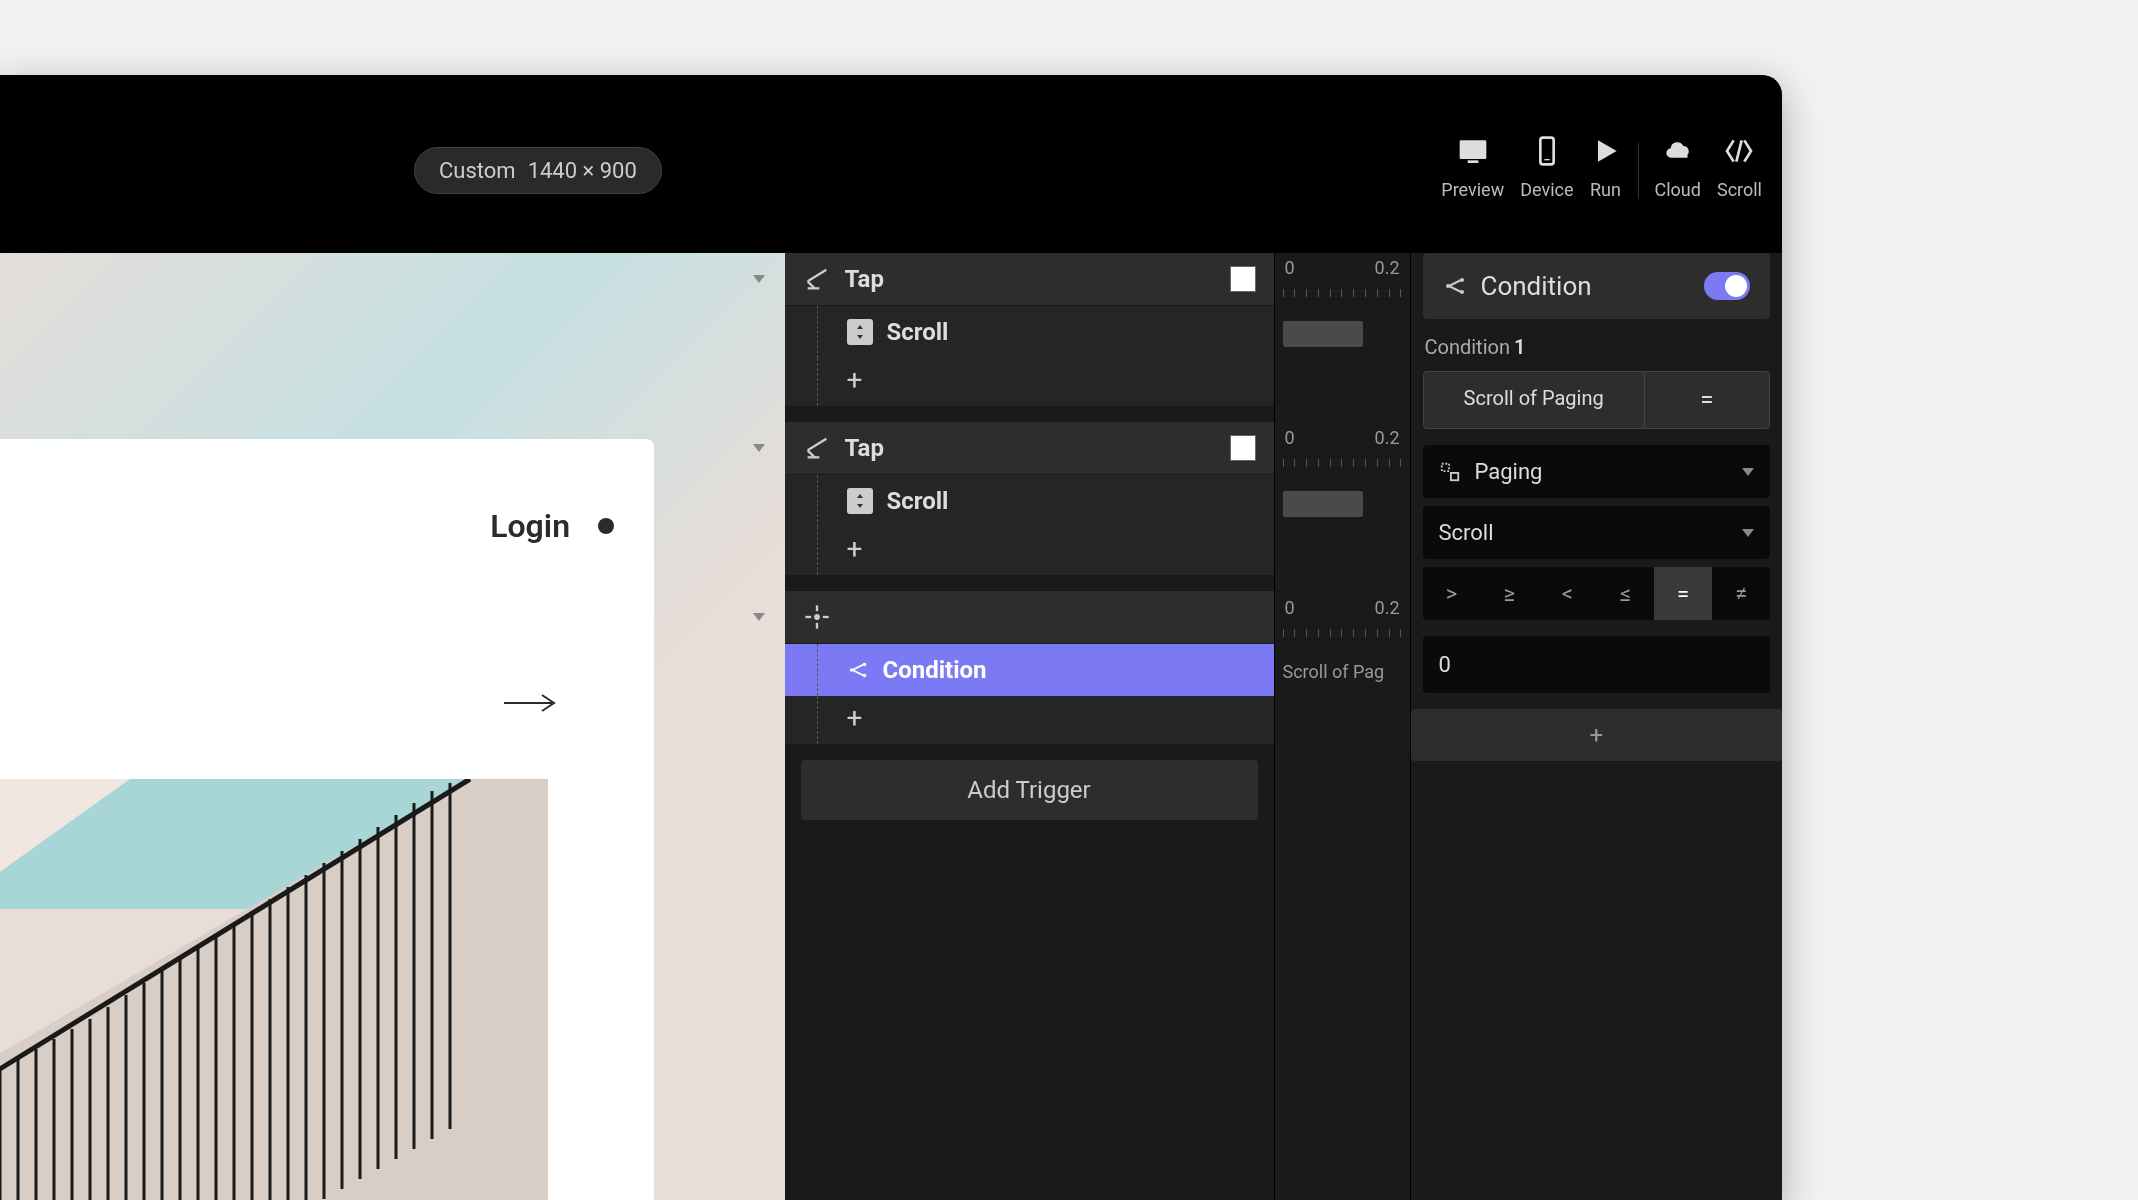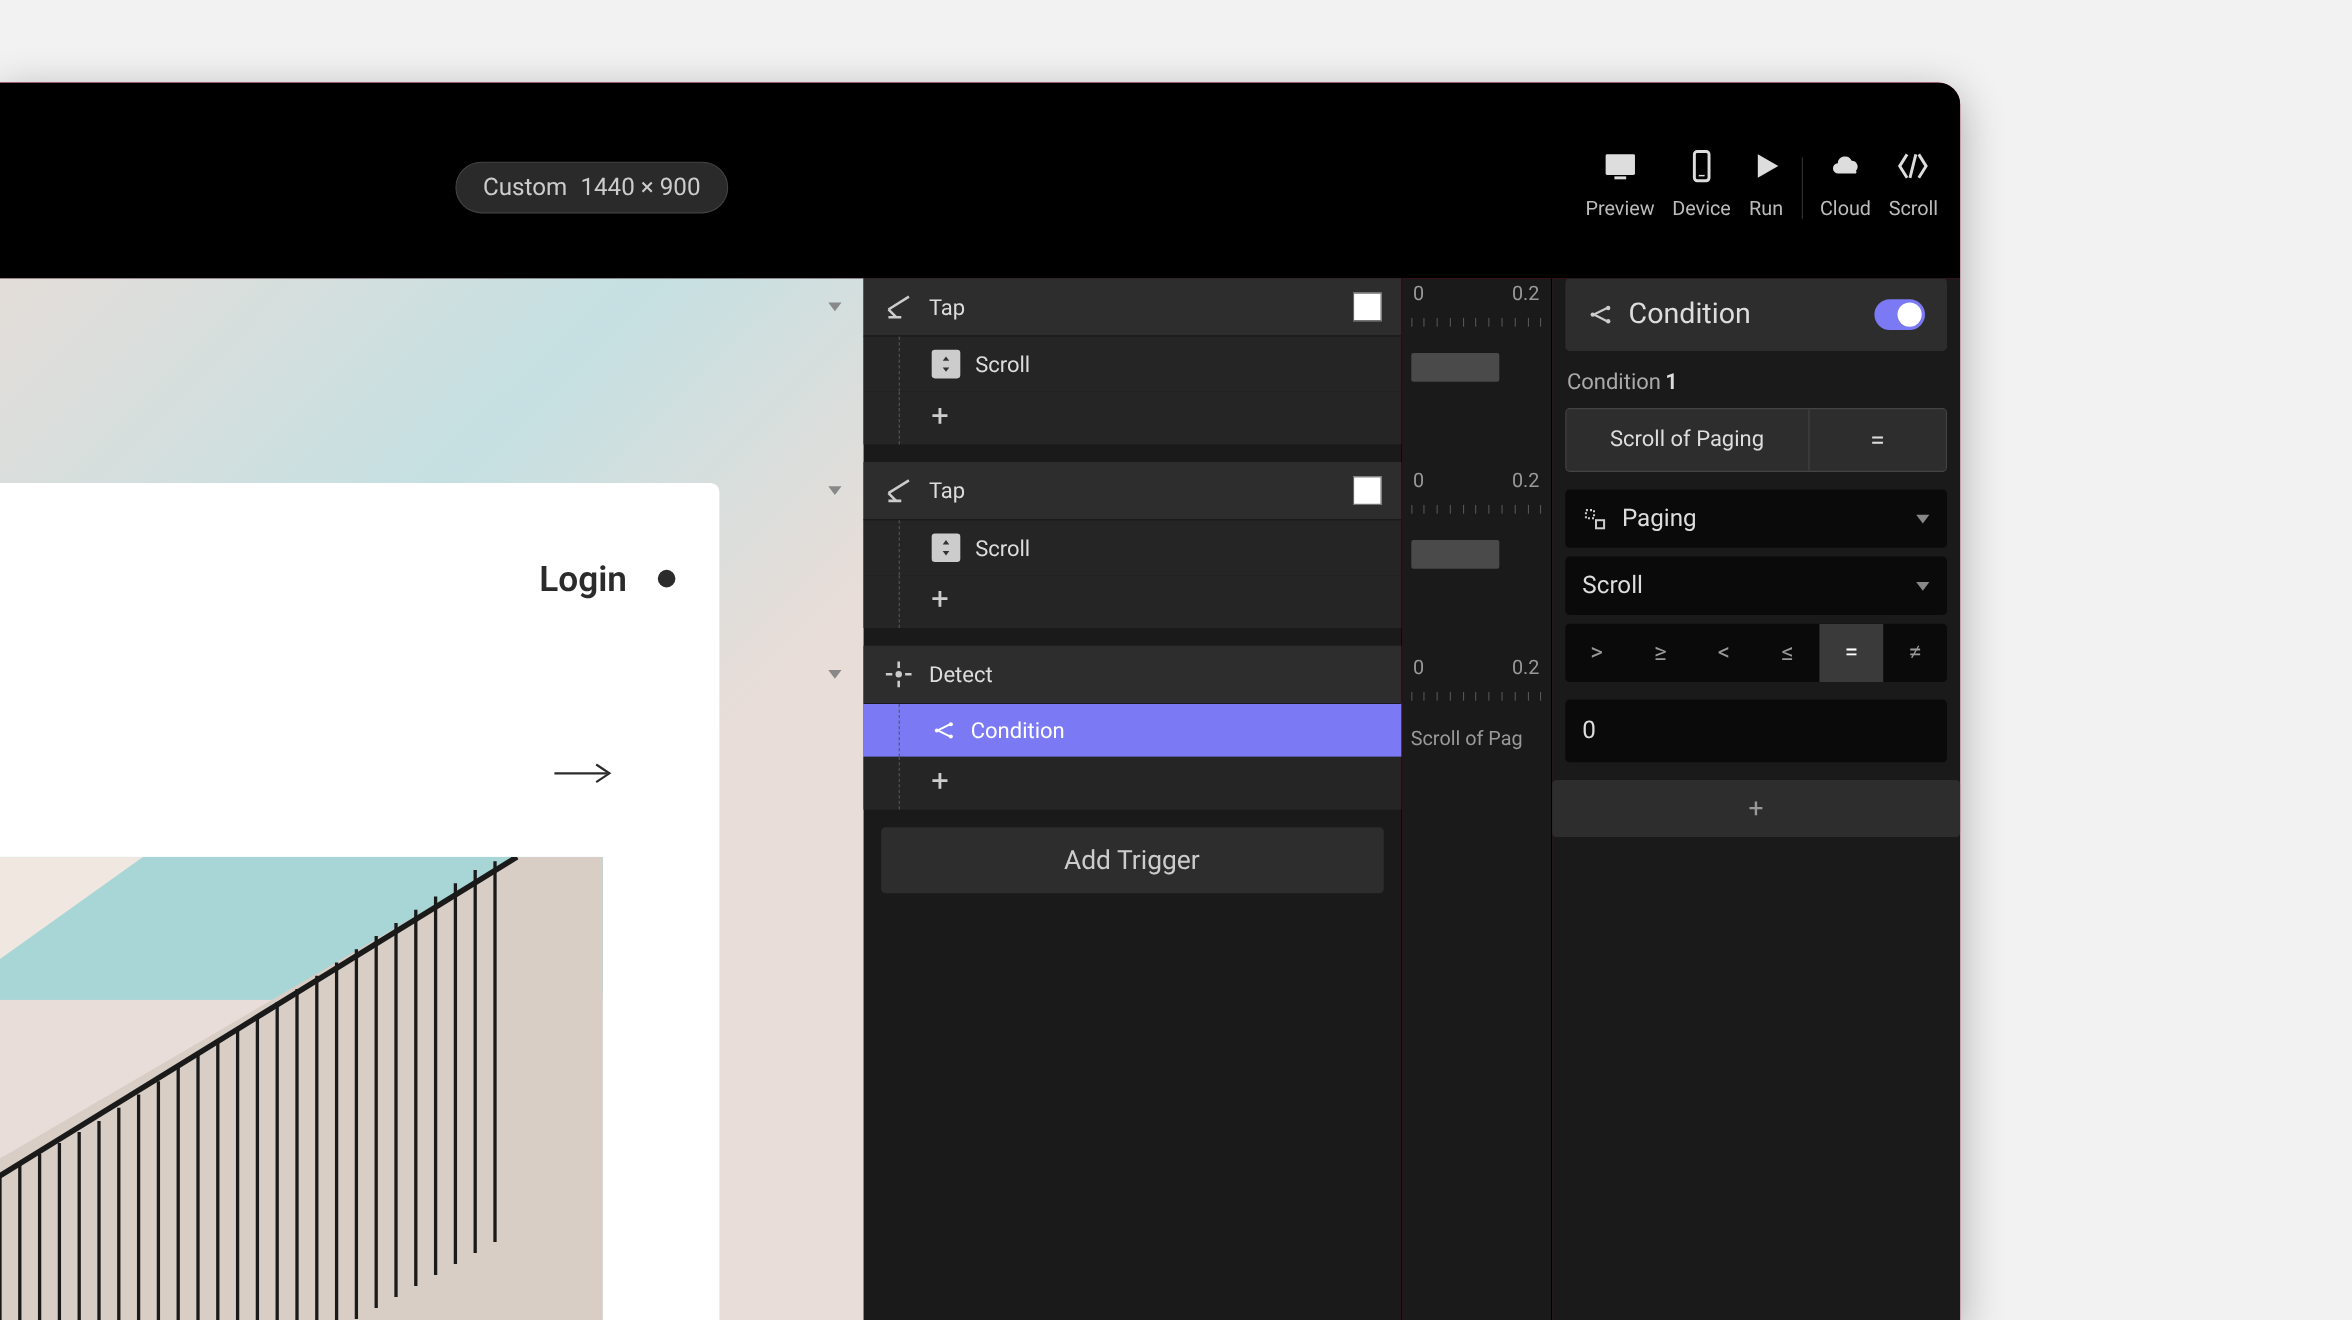--- a/index.html
+++ b/index.html
@@ -214,8 +214,9 @@
 
 .trigger-label {
   color: #ddd;
-  font-size: 20px;
+  font-size: 24px;
   flex: 1;
+  font-weight: bold;
 }
 
 .trigger-swatch {

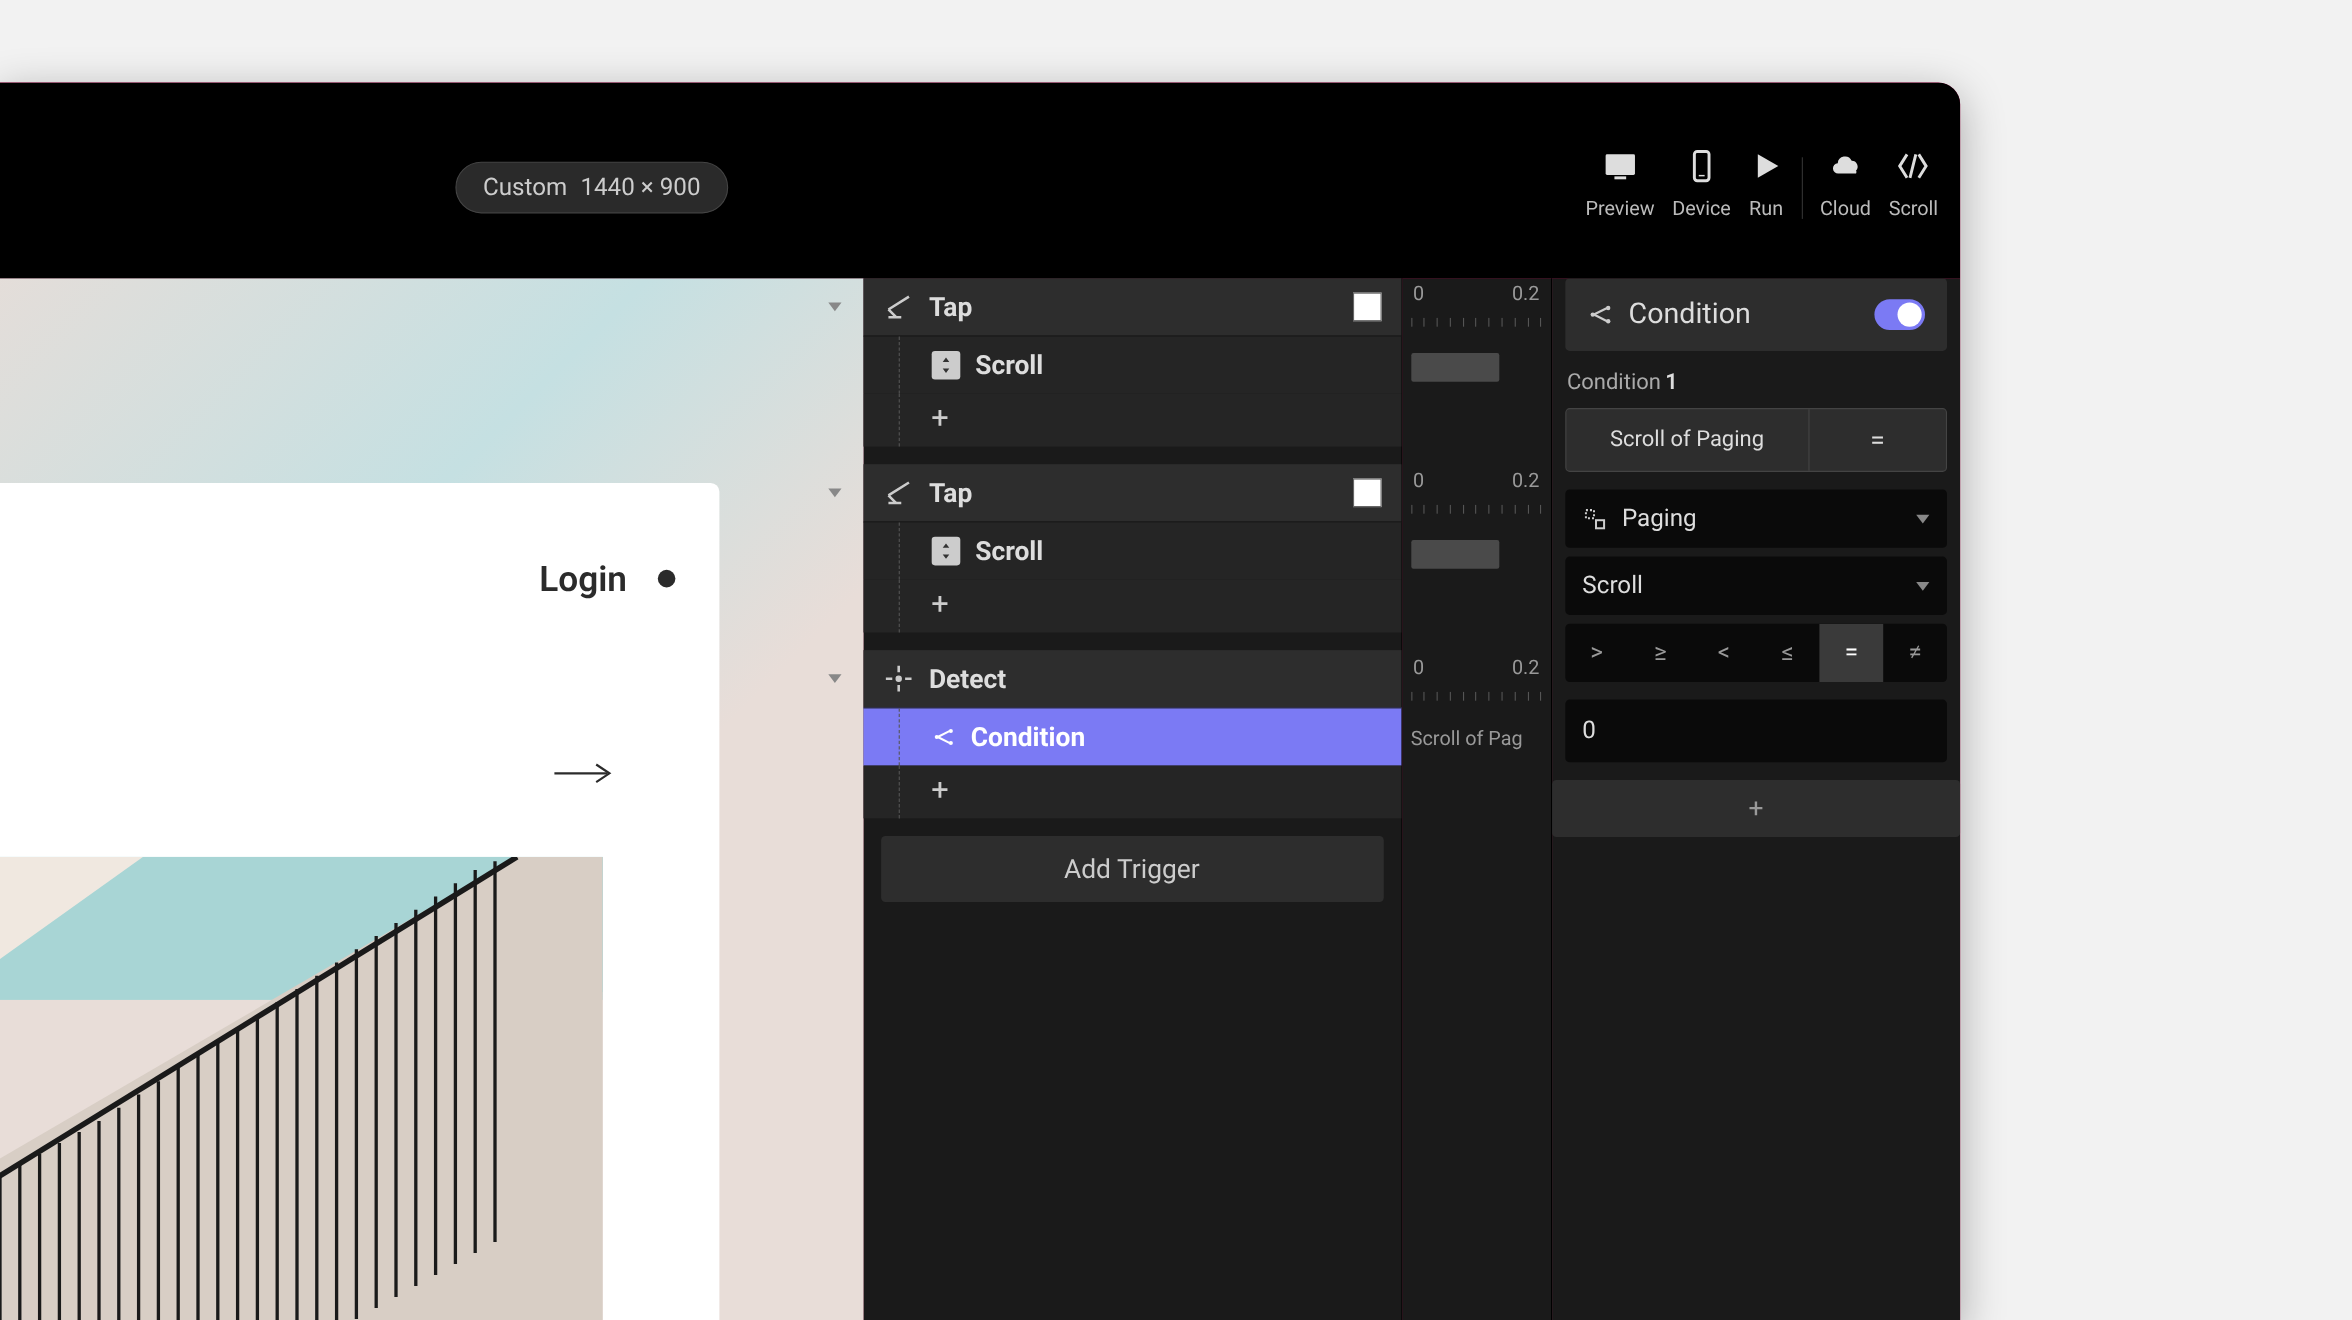--- a/index.html
+++ b/index.html
@@ -687,7 +687,6 @@
                   <circle cx="12" cy="12" r="2"></circle>
                 </svg>
             </div>
-            <span class="trigger-label">Detect</span>
           </div>
           <div class="trigger-child selected">
             <div class="trigger-child-line"></div>

